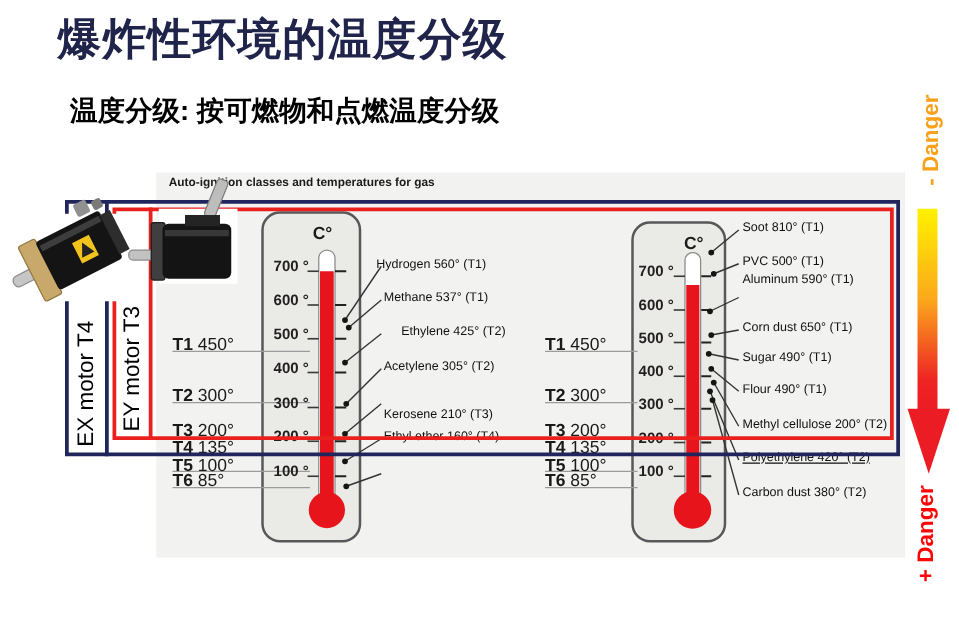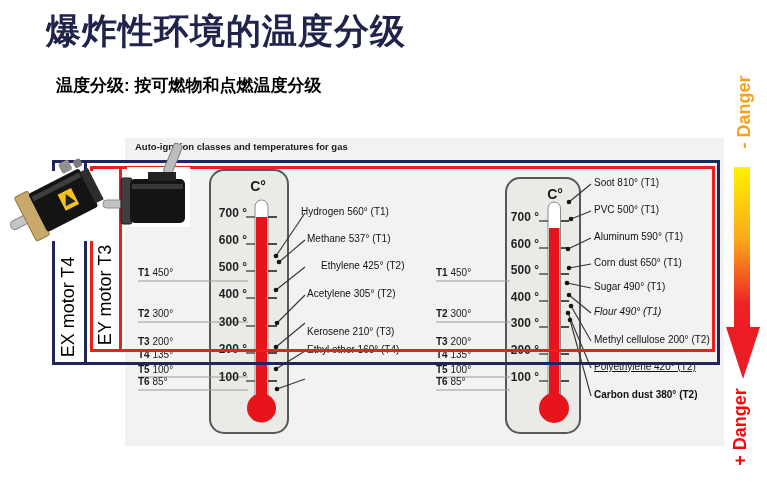--- a/index.html
+++ b/index.html
@@ -7,7 +7,7 @@
          font-family:"Liberation Sans","DejaVu Sans",sans-serif;}
   .abs{position:absolute;}
   .page-title{left:46px;top:8px;font-size:35px;font-weight:bold;color:#20244A;letter-spacing:1px;white-space:nowrap;}
-  .subtitle{left:56px;top:74px;font-size:17px;font-weight:bold;color:#000;white-space:nowrap;}
+  .subtitle{left:56px;top:74px;font-size:22px;font-weight:bold;color:#000;white-space:nowrap;}
   .panel{left:125px;top:138px;width:599px;height:308px;background:#F2F2F1;z-index:1;}
   .layer{z-index:3;}
   .hdr{font-size:9.5px;font-weight:bold;color:#1a1a1a;white-space:nowrap;z-index:3;}

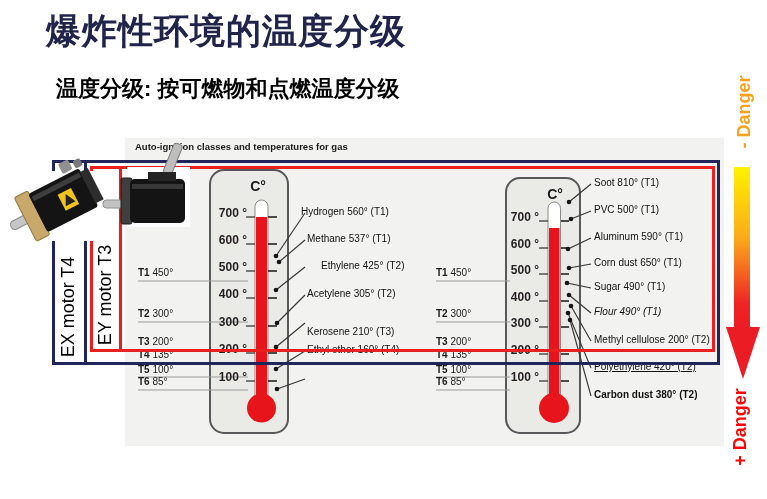--- a/index.html
+++ b/index.html
@@ -207,7 +207,7 @@
 
   <div class="abs sub" style="left:594px;top:177px;">Soot 810° (T1)</div>
   <div class="abs sub" style="left:594px;top:204px;">PVC 500° (T1)</div>
-  <div class="abs sub" style="left:594px;top:231px;">Aluminum 590° (T1)</div>
+  <div class="abs sub" style="left:594px;top:218px;">Aluminum 590° (T1)</div>
   <div class="abs sub" style="left:594px;top:257px;">Corn dust 650° (T1)</div>
   <div class="abs sub" style="left:594px;top:281px;">Sugar 490° (T1)</div>
   <div class="abs sub" style="left:594px;top:306px;font-style:italic;">Flour 490° (T1)</div>

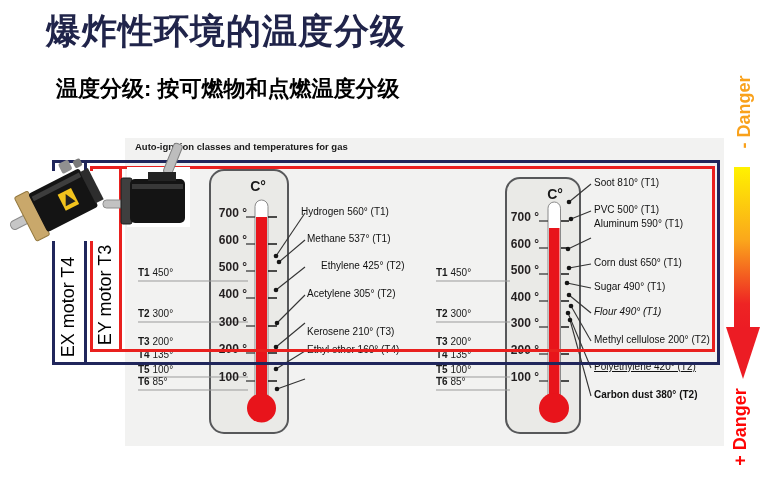--- a/index.html
+++ b/index.html
@@ -13,7 +13,7 @@
   .hdr{font-size:9.5px;font-weight:bold;color:#1a1a1a;white-space:nowrap;z-index:3;}
   .cdeg{font-size:14px;font-weight:bold;color:#1a1a1a;width:36px;text-align:center;z-index:3;}
   .tick{font-size:12px;font-weight:bold;color:#231F20;width:42px;text-align:right;z-index:3;white-space:nowrap;}
-  .tclass{font-size:10px;color:#1a1a1a;z-index:3;white-space:nowrap;}
+  .tclass{font-size:14px;color:#1a1a1a;z-index:3;white-space:nowrap;}
   .tclass .b{font-weight:bold;}
   .sub{font-size:10px;color:#111;z-index:3;white-space:nowrap;}
   .sub.wrap{white-space:normal;width:112px;line-height:1.2;}

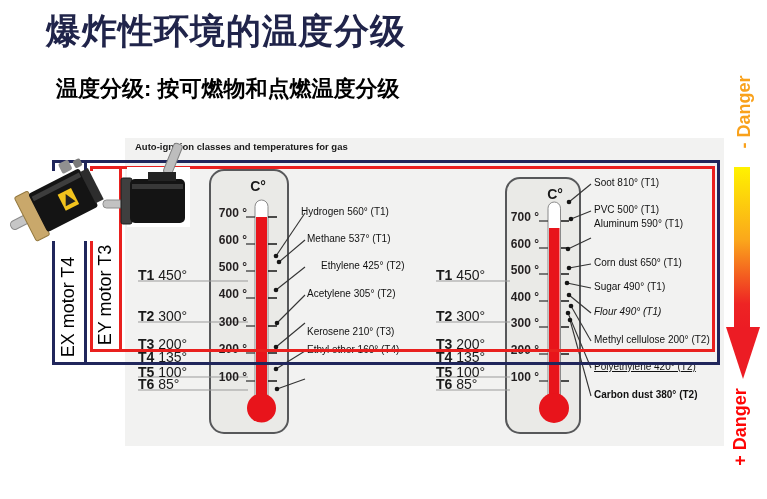--- a/index.html
+++ b/index.html
@@ -210,7 +210,7 @@
   <div class="abs sub" style="left:594px;top:218px;">Aluminum 590° (T1)</div>
   <div class="abs sub" style="left:594px;top:257px;">Corn dust 650° (T1)</div>
   <div class="abs sub" style="left:594px;top:281px;">Sugar 490° (T1)</div>
-  <div class="abs sub" style="left:594px;top:306px;font-style:italic;">Flour 490° (T1)</div>
+  <div class="abs sub" style="left:594px;top:306px;">Flour 490° (T1)</div>
   <div class="abs sub" style="left:594px;top:334px;">Methyl cellulose 200° (T2)</div>
   <div class="abs sub" style="left:594px;top:361px;text-decoration:underline;">Polyethylene 420° (T2)</div>
   <div class="abs sub" style="left:594px;top:389px;font-weight:bold;">Carbon dust 380° (T2)</div>

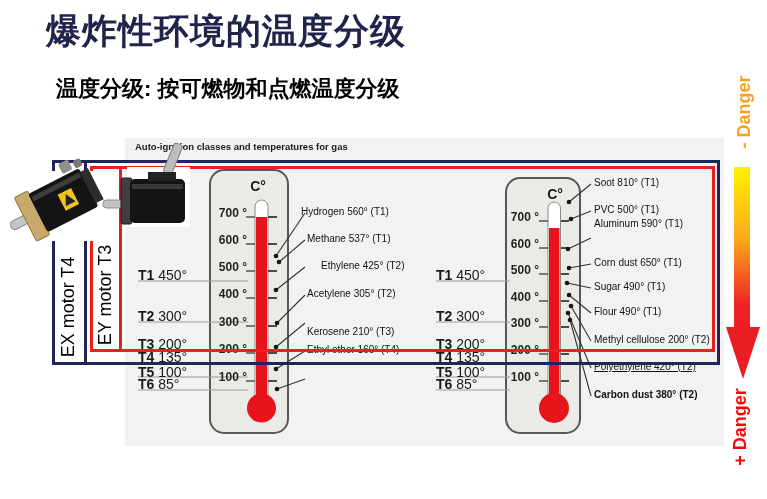--- a/index.html
+++ b/index.html
@@ -213,7 +213,7 @@
   <div class="abs sub" style="left:594px;top:306px;">Flour 490° (T1)</div>
   <div class="abs sub" style="left:594px;top:334px;">Methyl cellulose 200° (T2)</div>
   <div class="abs sub" style="left:594px;top:361px;text-decoration:underline;">Polyethylene 420° (T2)</div>
-  <div class="abs sub" style="left:594px;top:389px;font-weight:bold;">Carbon dust 380° (T2)</div>
+  <div class="abs sub" style="left:594px;top:389px;">Carbon dust 380° (T2)</div>
 
   <div class="abs vlabel" style="left:-2px;top:297px;">EX motor T4</div>
   <div class="abs vlabel" style="left:35px;top:285px;">EY motor T3</div>

